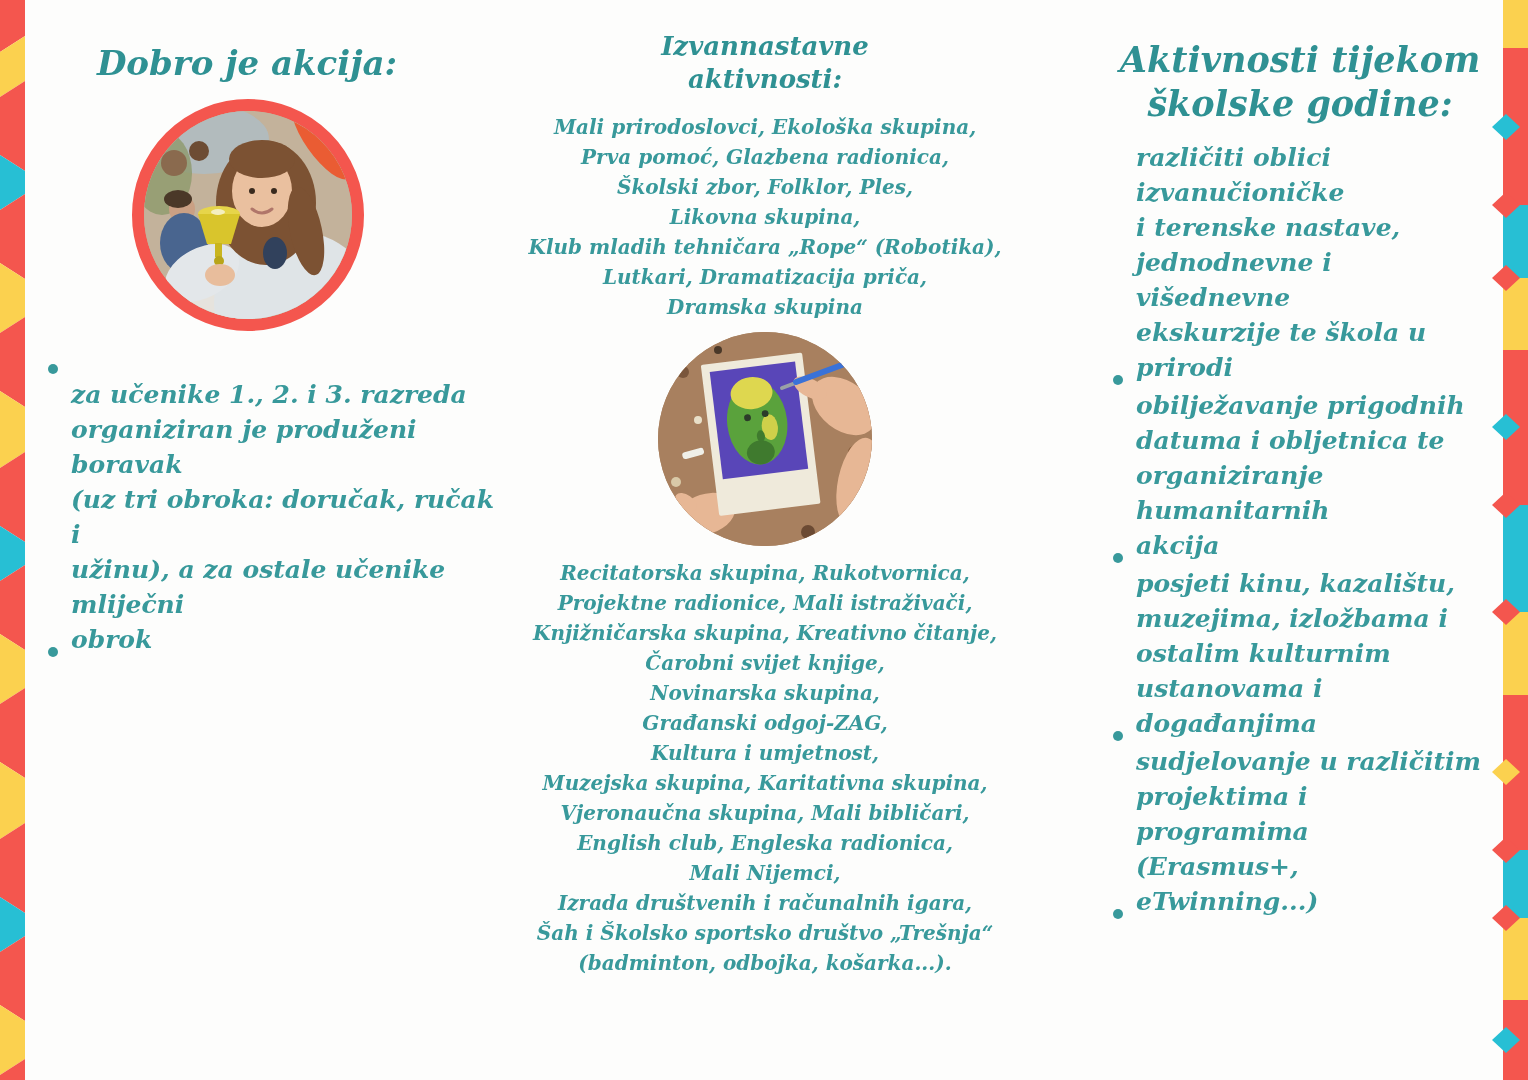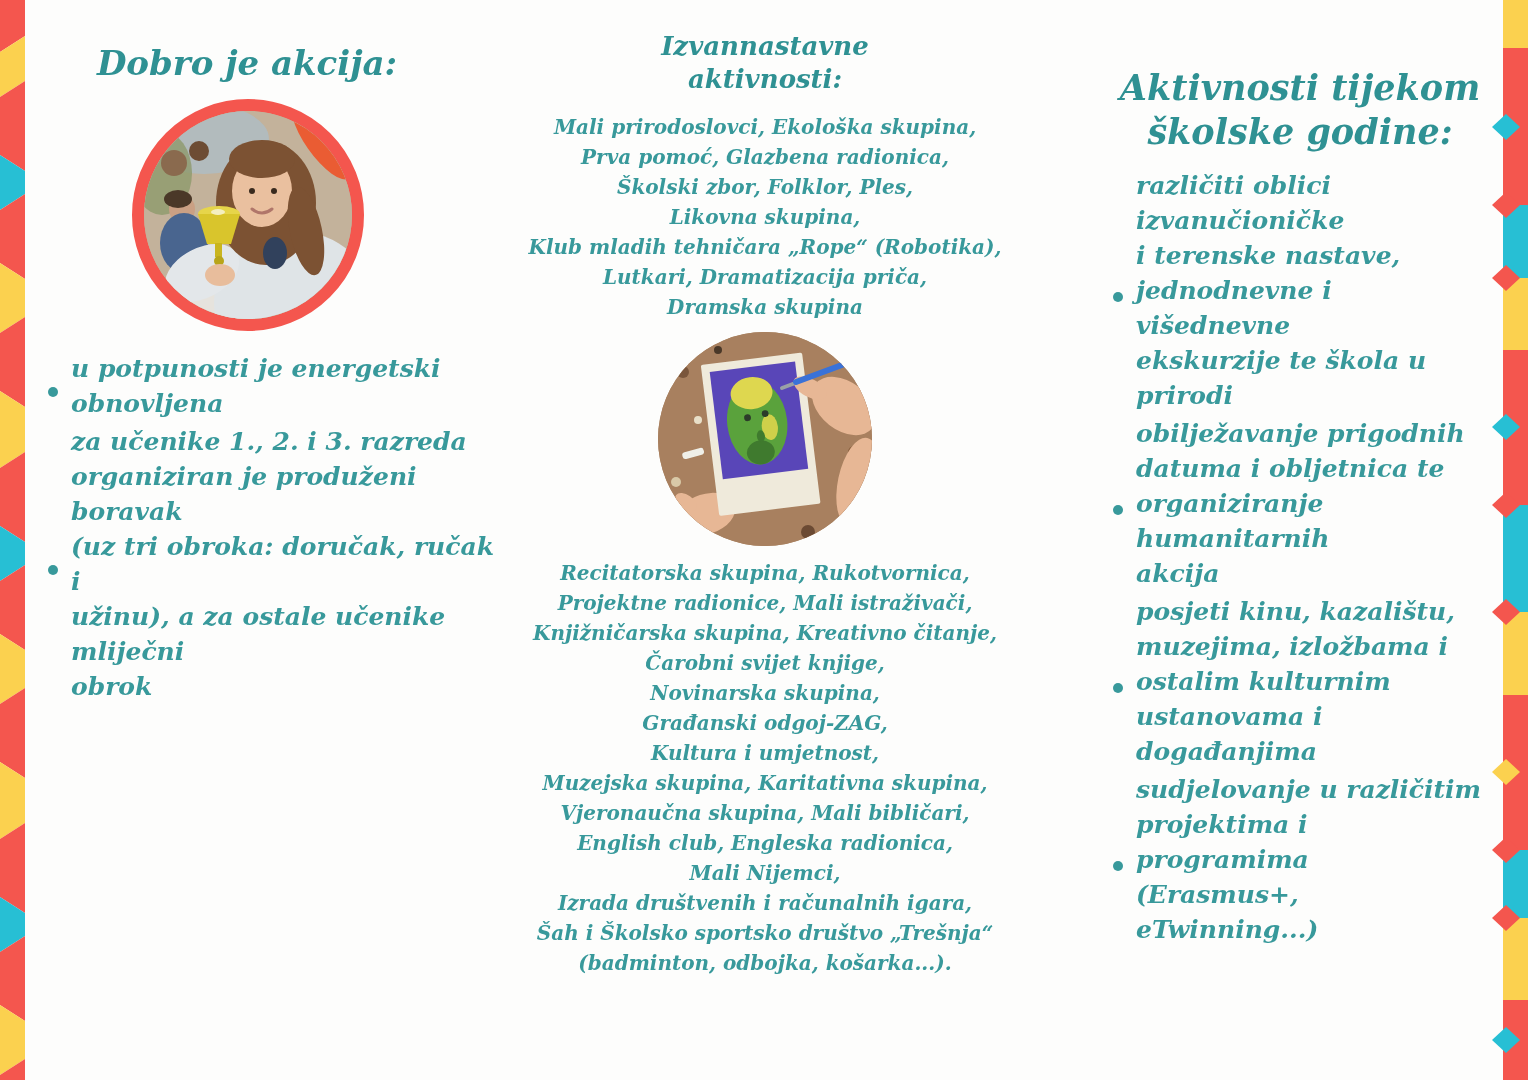--- a/index.html
+++ b/index.html
@@ -21,7 +21,7 @@
     color:#2f9193;
   }
   .col1 .title{padding-right:56px;}
-  .col3 .title{padding-left:30px;font-size:35px;margin-top:28px;}
+  .col3 .title{padding-left:30px;font-size:35px;}
   .col2 .title{font-size:26px;}
   .photo-ring{
     width:208px;height:208px;border-radius:50%;border:12px solid #f4564e;

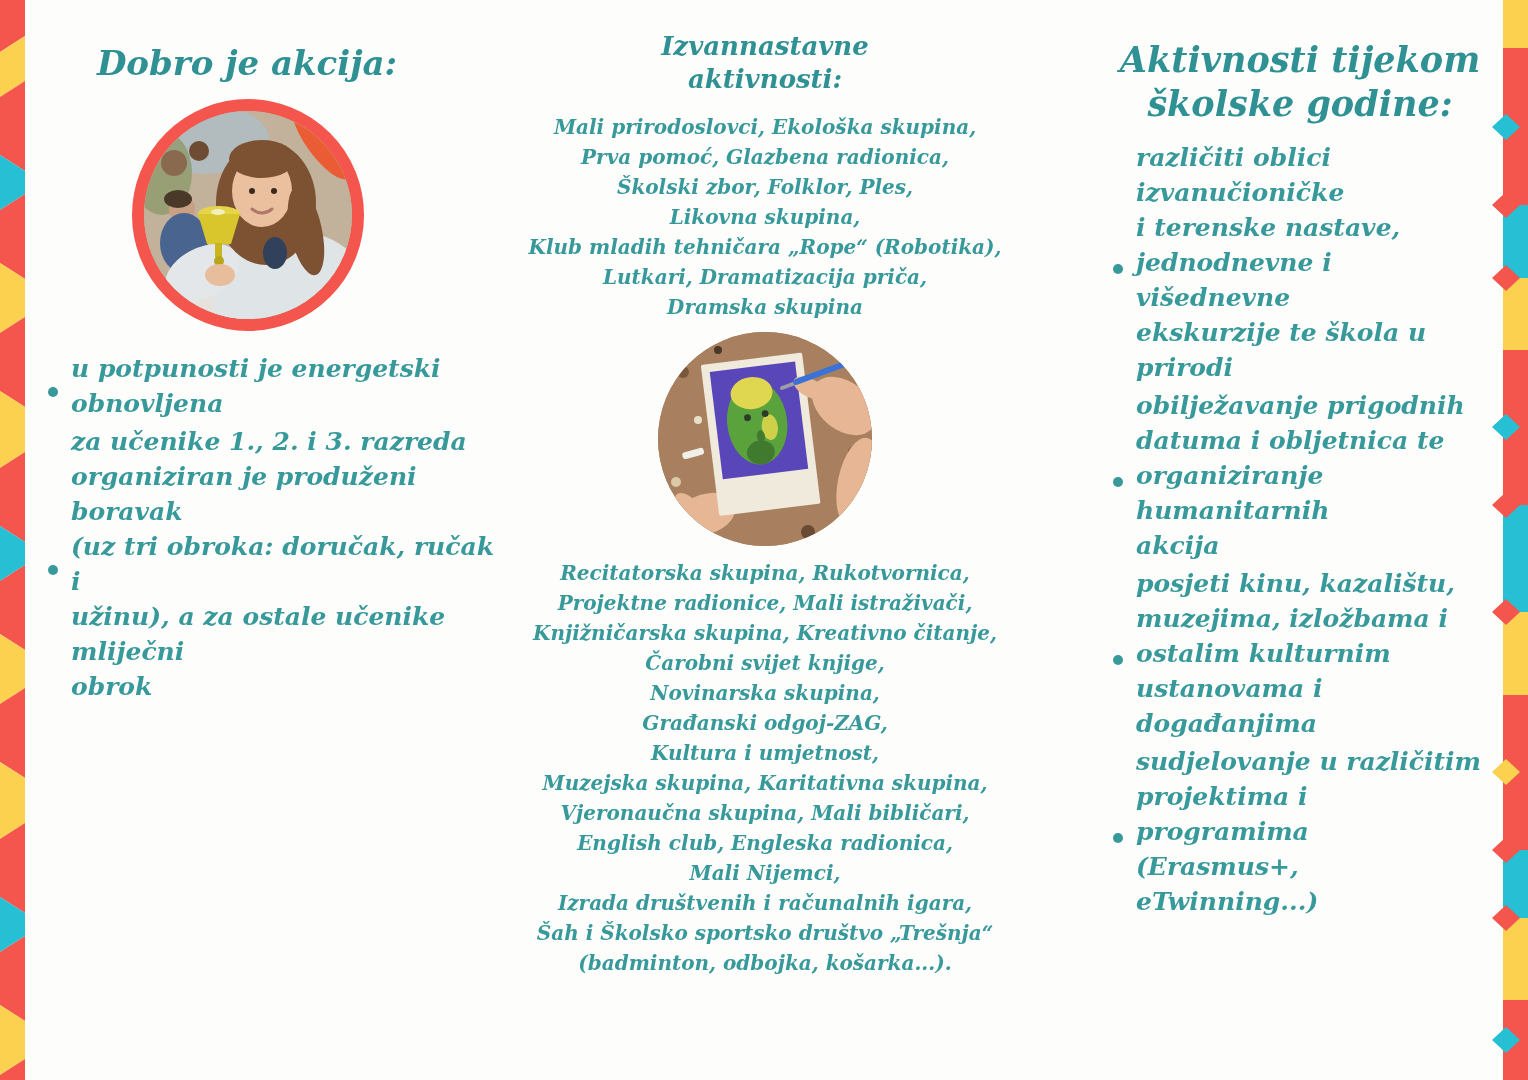--- a/index.html
+++ b/index.html
@@ -35,7 +35,7 @@
   .photo-ring svg,.photo-plain svg{display:block;}
   ul.bullets{list-style:none;margin:20px 0 0 0;padding:0 0 0 8px;}
   .col3 ul.bullets{margin-top:14px;padding-left:28px;}
-  li.bullet{display:flex;align-items:center;margin:0 0 3px 0;}
+  li.bullet{display:flex;align-items:flex-end;margin:0 0 3px 0;}
   .dot{flex:0 0 auto;width:10px;height:10px;border-radius:50%;background:#38999b;margin:13px 13px 0 0;}
   .btxt{white-space:pre-line;font-size:25px;line-height:35px;}
   .centered-block{white-space:pre-line;font-size:20px;line-height:30px;margin-top:16px;}

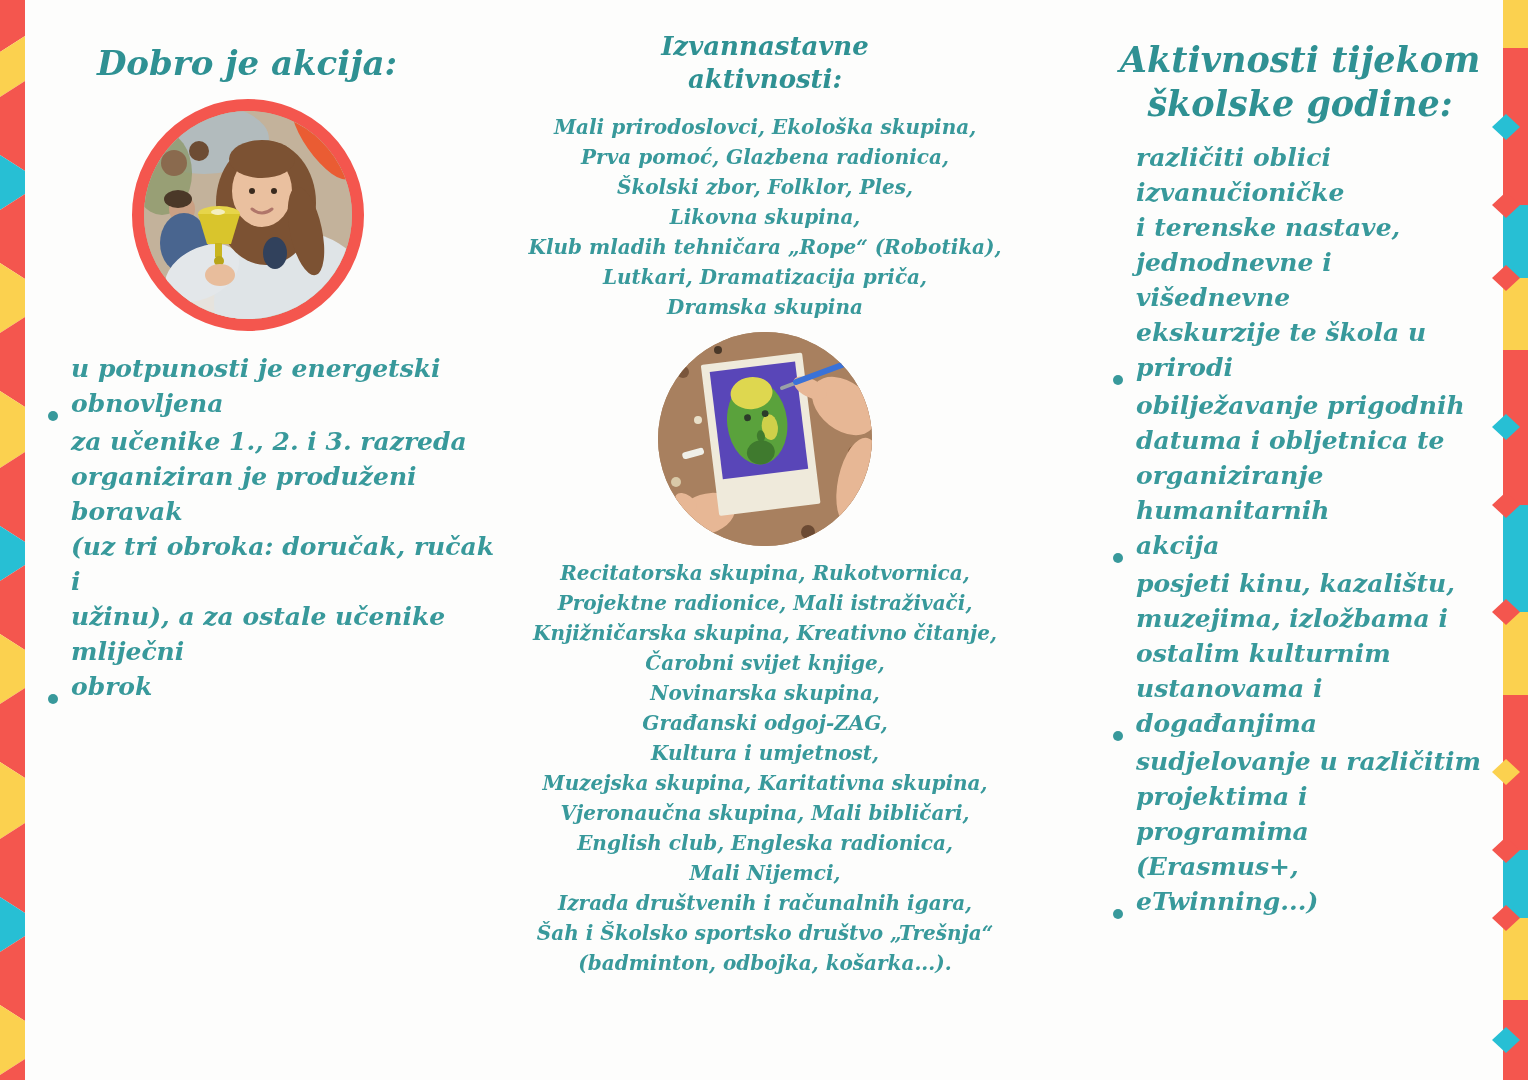--- a/index.html
+++ b/index.html
@@ -134,8 +134,6 @@
 
         <li class="bullet">
           <span class="dot"></span>
-          <span class="btxt">u potpunosti je energetski
-obnovljena</span>
         </li>
         <li class="bullet">
           <span class="dot"></span>

